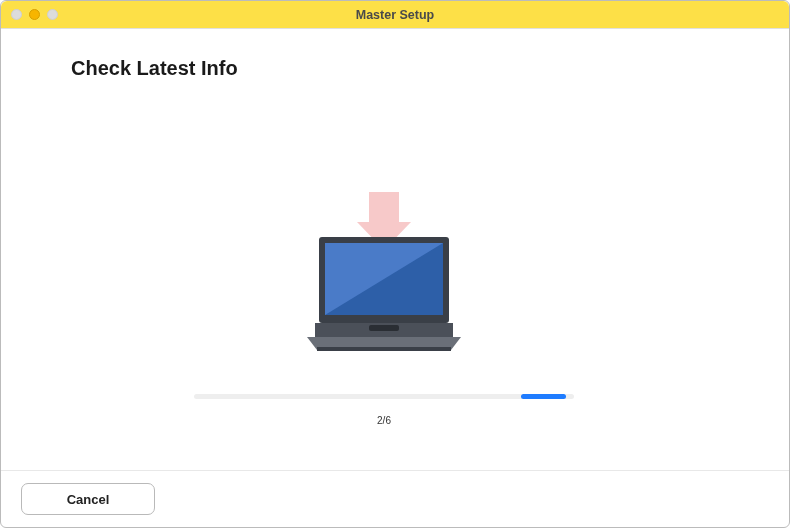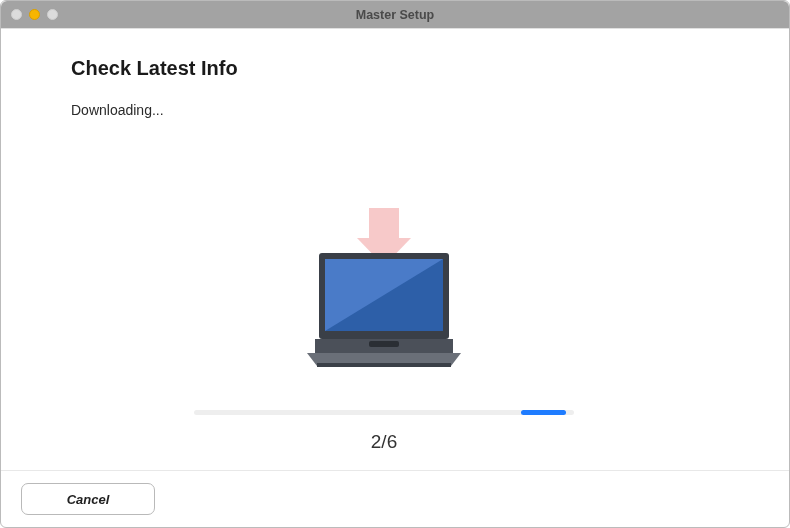--- a/index.html
+++ b/index.html
@@ -26,7 +26,7 @@
     .titlebar {
       height: 28px;
       border-bottom: 1px solid #e0e0e0;
-      background: #a3a3a3;
+      background: #fde047;
       display: flex;
       align-items: center;
       position: relative;

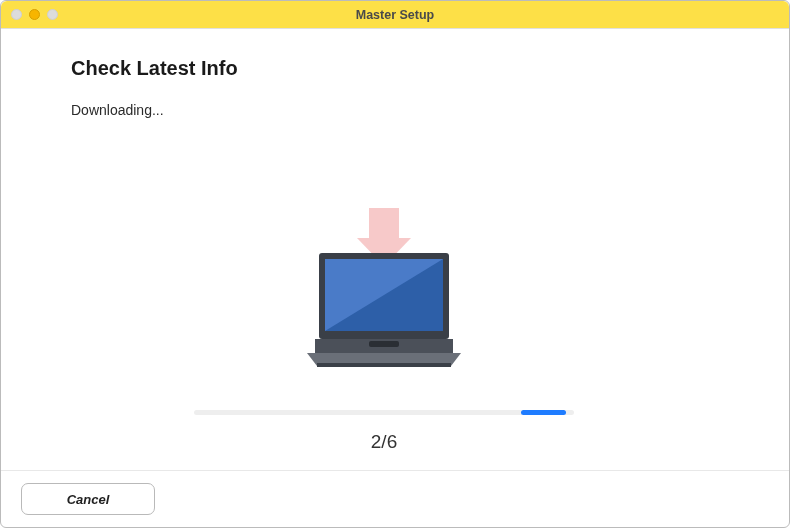--- a/index.html
+++ b/index.html
@@ -137,7 +137,6 @@
 
   <div class="content">
     <div class="heading">Check Latest Info</div>
-    <div class="status-text">Downloading...</div>
 
     <div class="illustration-wrap">
       <svg width="170" height="168" viewBox="0 0 170 168">

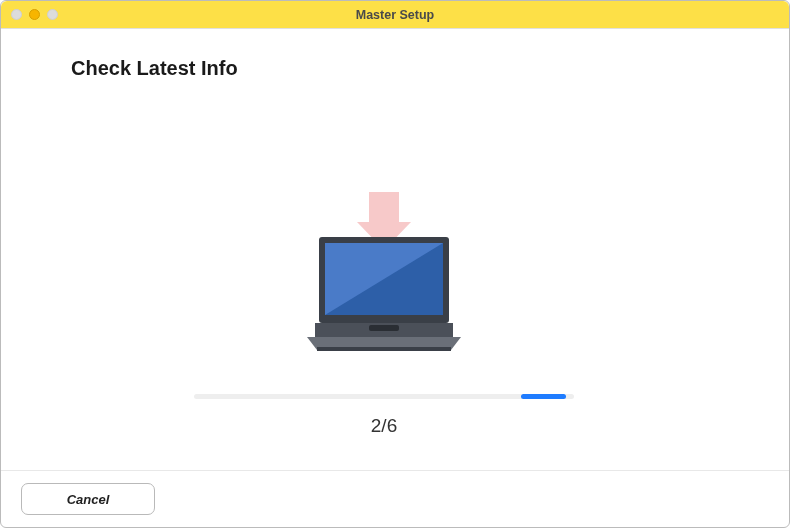--- a/index.html
+++ b/index.html
@@ -100,7 +100,7 @@
     .step-text {
       margin-top: 16px;
       text-align: center;
-      font-size: 19px;
+      font-size: 10px;
       color: #333;
     }
     .footer {

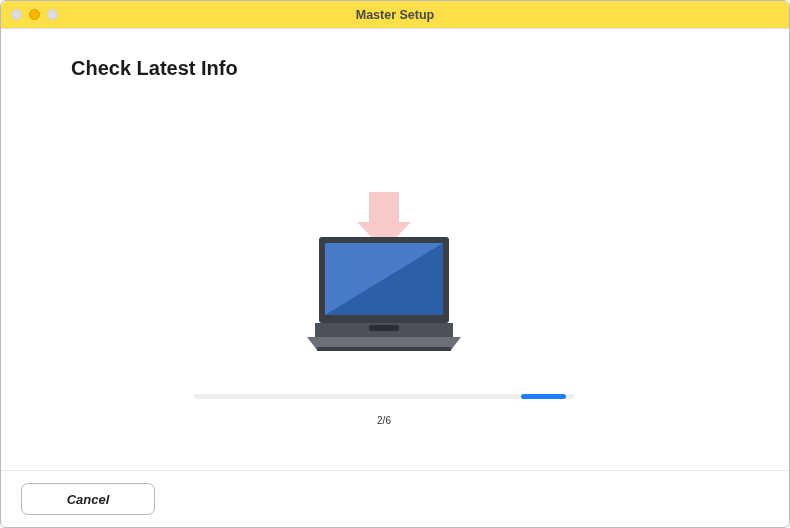--- a/index.html
+++ b/index.html
@@ -118,7 +118,6 @@
       font-weight: 600;
       color: #222;
       cursor: pointer;
-      font-style: italic;
     }
   </style>
 </head>

